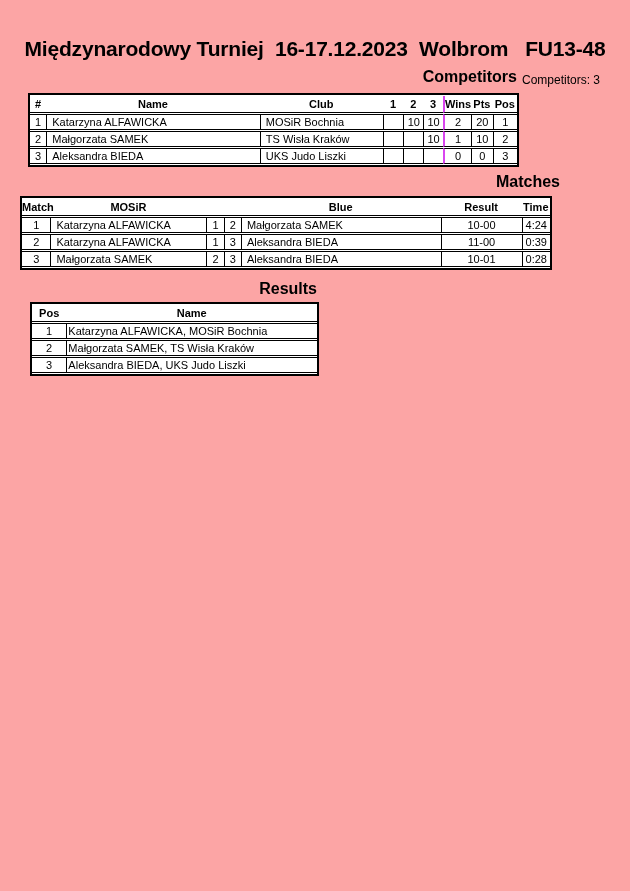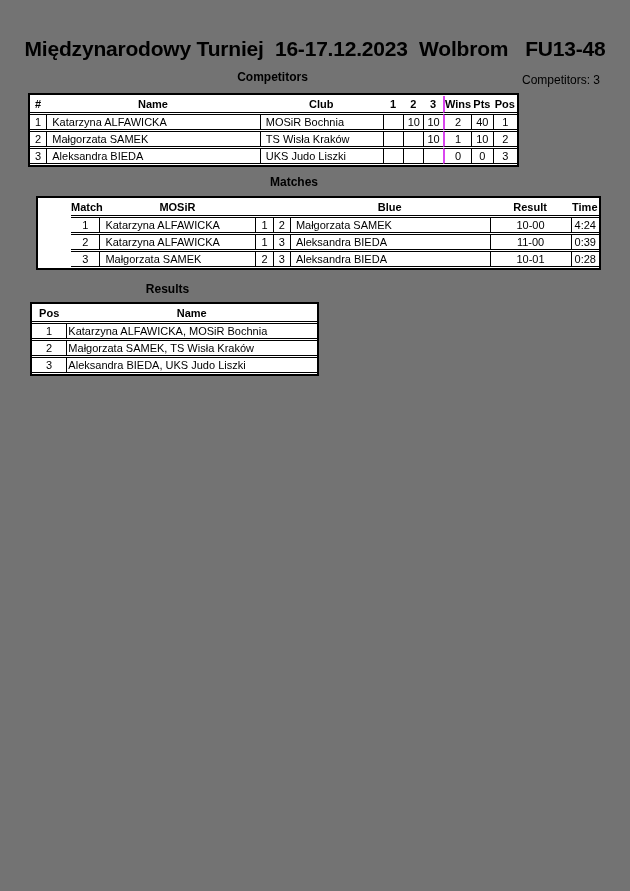--- a/index.html
+++ b/index.html
@@ -4,7 +4,7 @@
 <style>
   html,body { margin:0; padding:0; background:#fff; }
   .page {
-    position:relative; width:630px; height:891px; background:#737373;
+    position:relative; width:630px; height:891px; background:#fca5a5;
     font-family:"Liberation Sans", sans-serif; color:#000;
     overflow:hidden;
   }

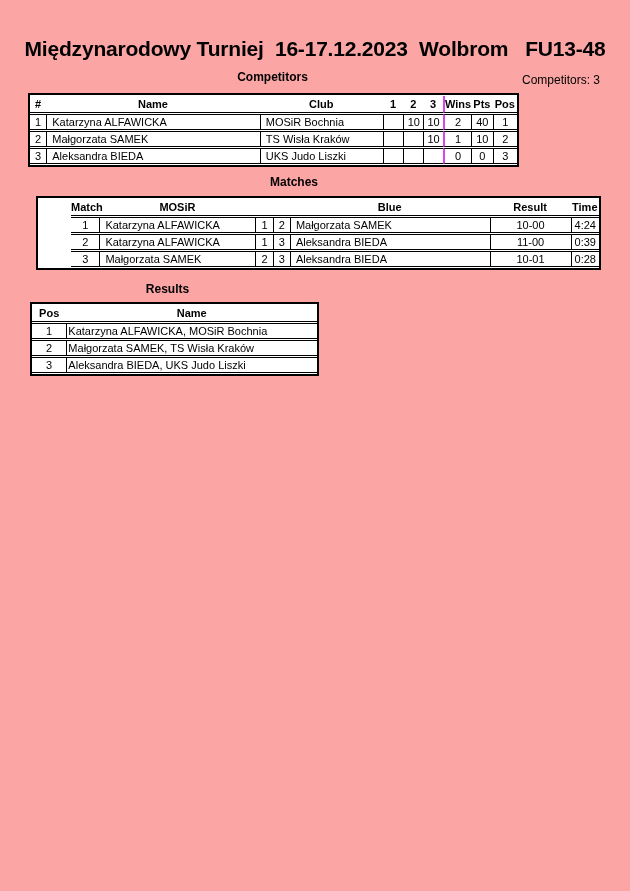--- a/index.html
+++ b/index.html
@@ -18,8 +18,8 @@
     font-size:12px; line-height:12px;
   }
   .sec-label {
-    position:absolute; text-align:center;
-    font-weight:bold; font-size:12px; line-height:14px;
+    position:absolute; text-align:right;
+    font-weight:bold; font-size:16px; line-height:14px;
   }
   .lbl-comp  { top:70px;  left:28px; width:489px; }
   .lbl-match { top:175px; left:28px; width:532px; }

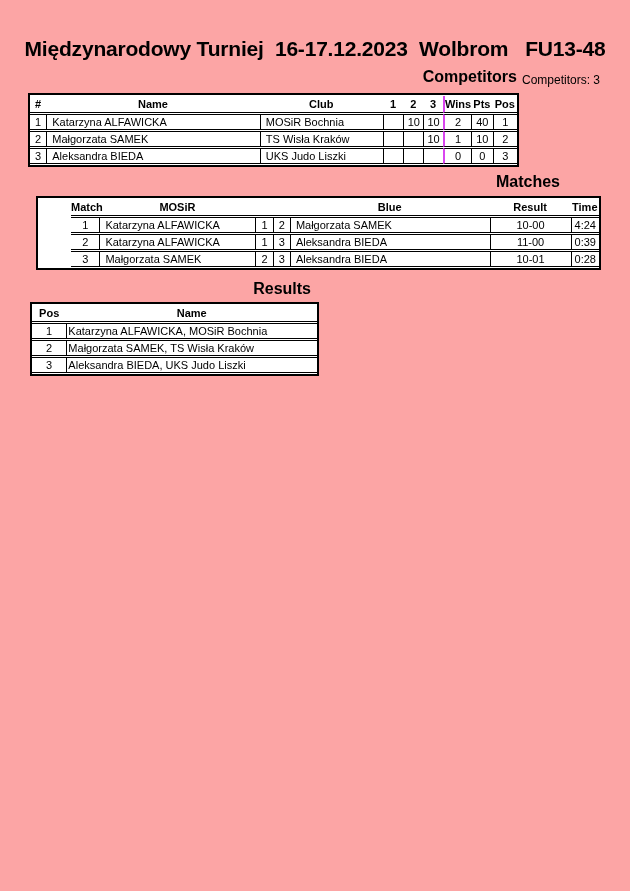--- a/index.html
+++ b/index.html
@@ -100,7 +100,7 @@
             <td class="c4">10</td>
             <td class="c5">10</td>
             <td class="c6">2</td>
-            <td class="c7">40</td>
+            <td class="c7">20</td>
             <td class="c8">1</td>
           </tr>
           <tr>

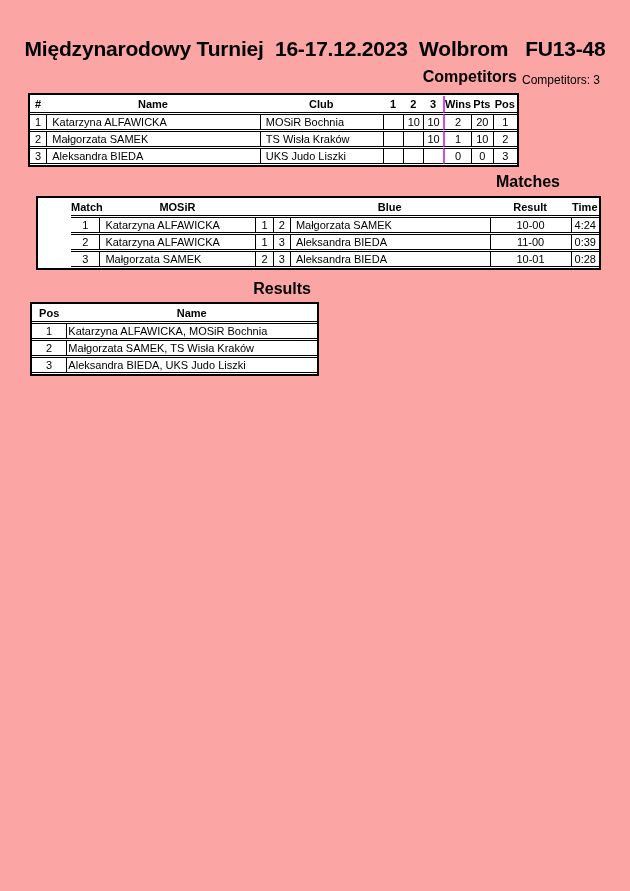--- a/index.html
+++ b/index.html
@@ -27,7 +27,7 @@
 
   .tblwrap { position:absolute; border:2px solid #000; background:#fff; }
   .wrap-comp  { top:93px;  left:28px; }
-  .wrap-match { top:196px; left:36px;padding-left:33px; }
+  .wrap-match { top:196px; left:20px; }
   .wrap-res   { top:302px; left:30px; }
 
   table { border-collapse:separate; border-spacing:0 1px; table-layout:fixed; }

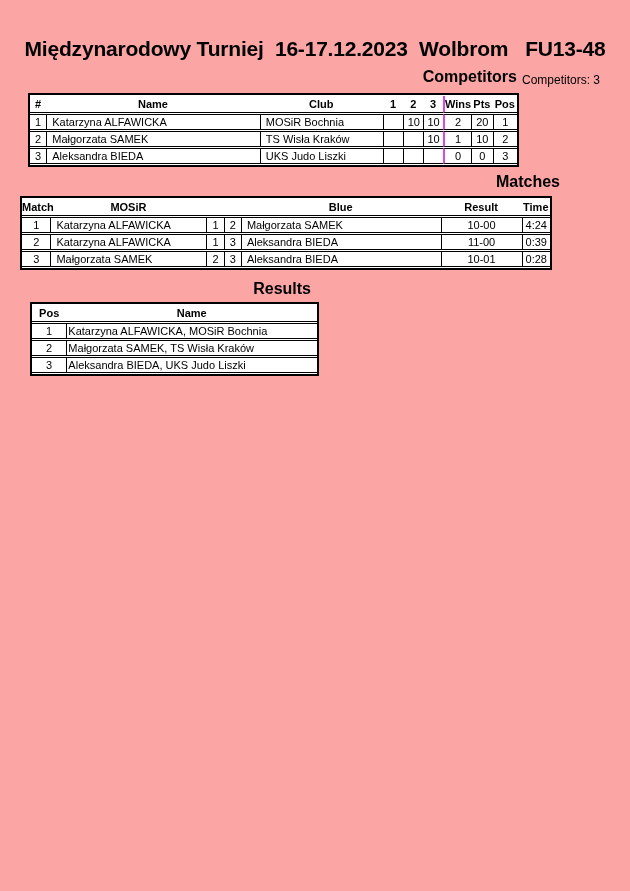--- a/index.html
+++ b/index.html
@@ -23,7 +23,7 @@
   }
   .lbl-comp  { top:70px;  left:28px; width:489px; }
   .lbl-match { top:175px; left:28px; width:532px; }
-  .lbl-res   { top:282px; left:24px; width:287px; }
+  .lbl-res   { top:282px; left:30px; width:287px; }
 
   .tblwrap { position:absolute; border:2px solid #000; background:#fff; }
   .wrap-comp  { top:93px;  left:28px; }

